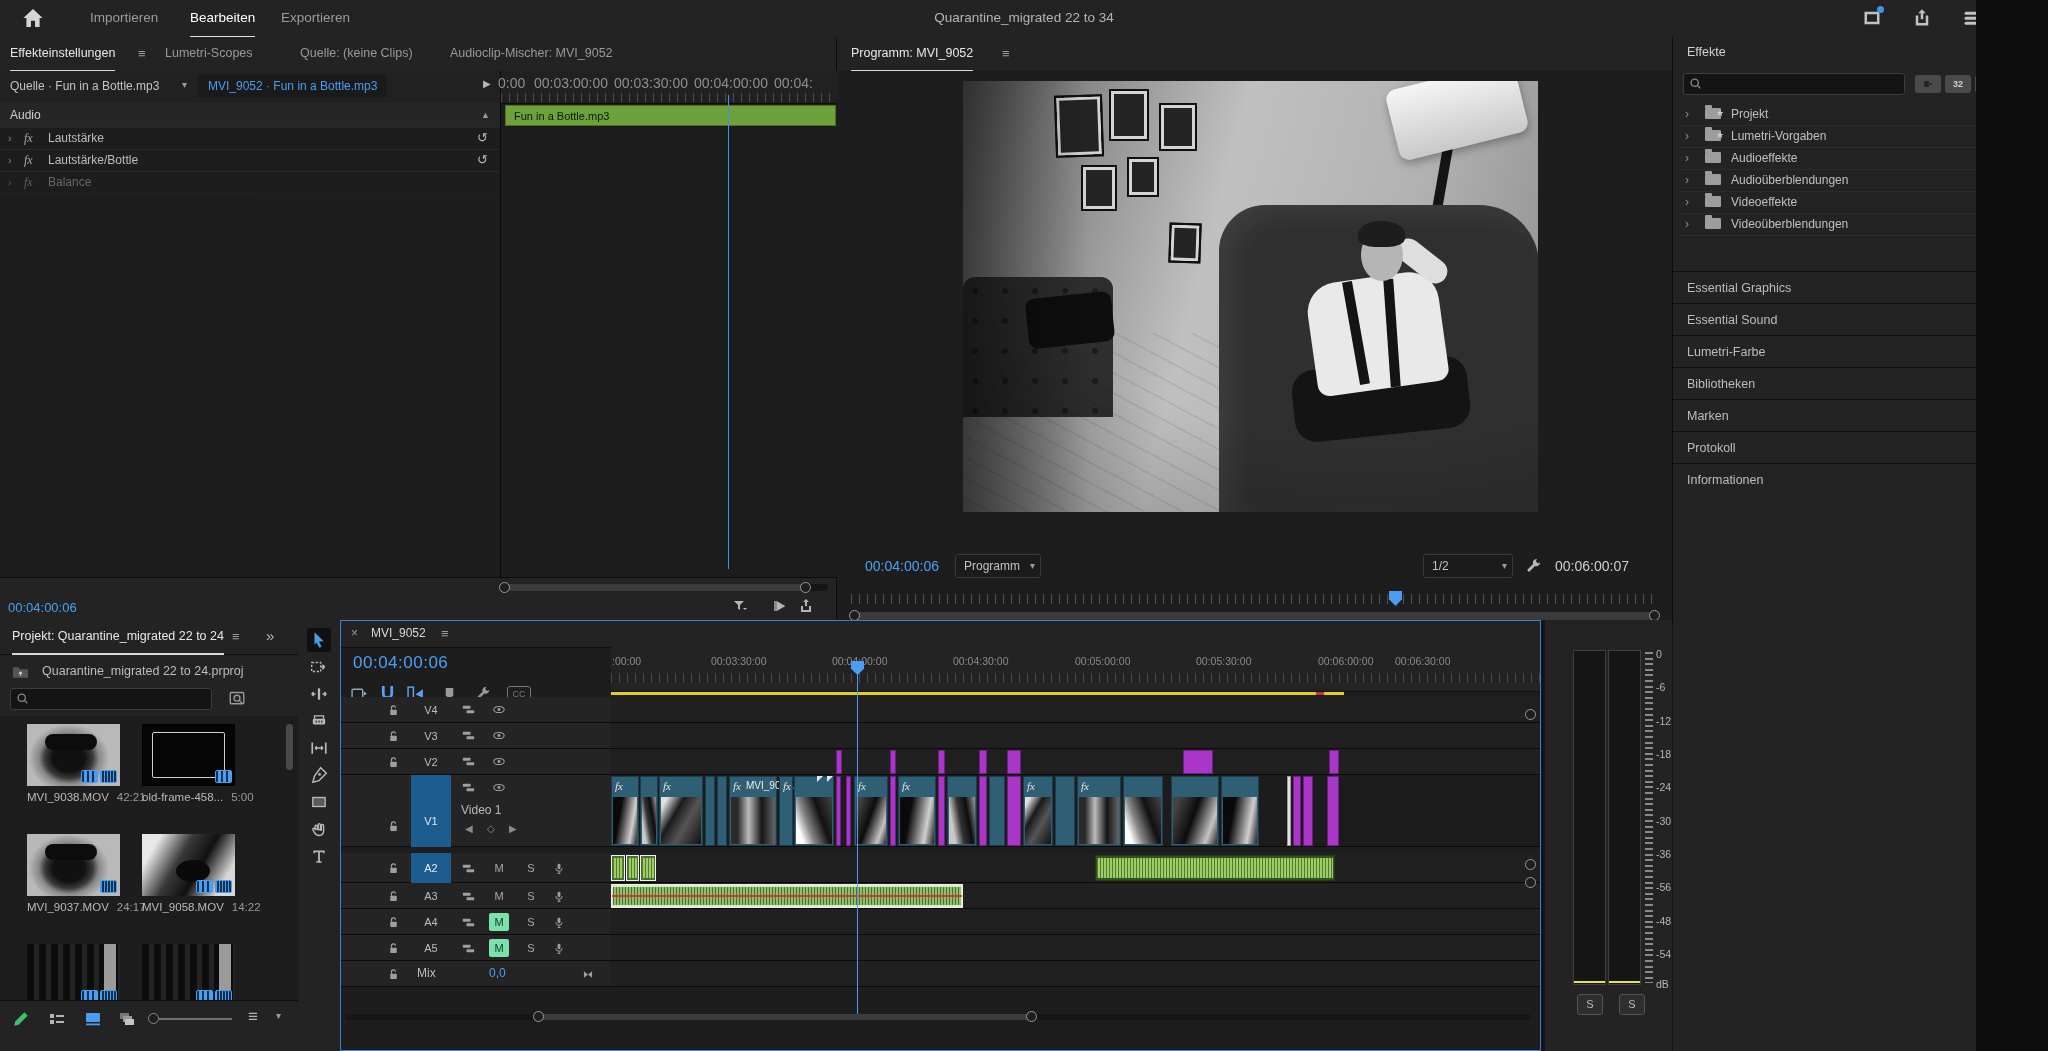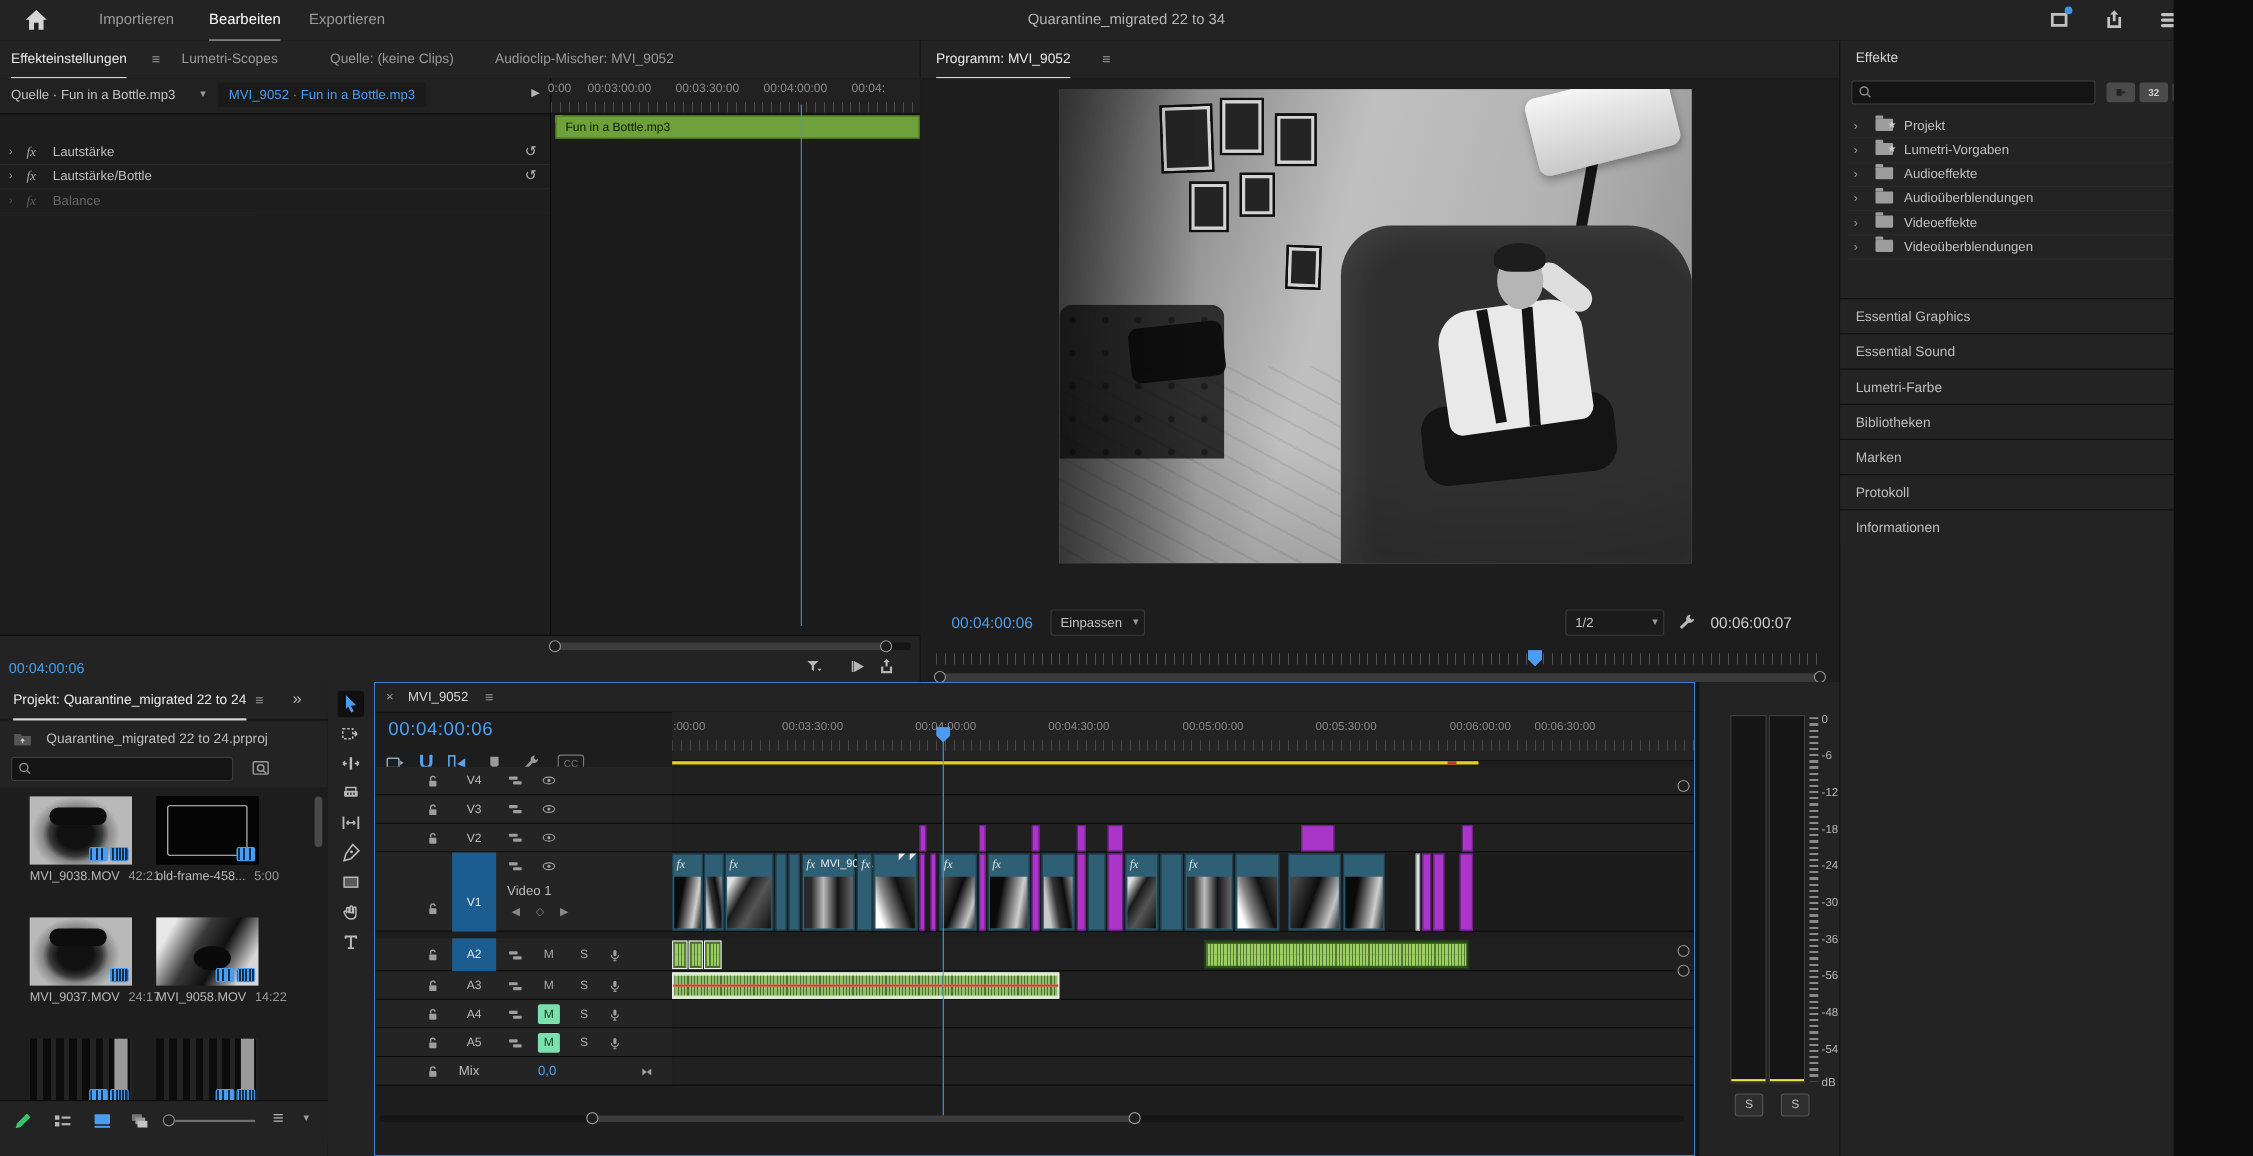--- a/index.html
+++ b/index.html
@@ -28,7 +28,7 @@
   #ecp-src{position:absolute;left:0;top:34px;width:500px;height:32px;background:#212121;border-bottom:1px solid #0c0c0c}
   #ecp-lane{position:absolute;left:500px;top:34px;width:336px;height:506px;background:#1c1c1c;border-left:1px solid #0a0a0a}
   #ecp-ruler{position:absolute;left:0;top:0;width:336px;height:32px;background:#212121;border-bottom:1px solid #0c0c0c}
-  .ecp-rlabel{position:absolute;top:4px;font-size:11px;color:#8e8e8e;white-space:nowrap}
+  .ecp-rlabel{position:absolute;top:4px;font-size:14px;color:#8e8e8e;white-space:nowrap}
   .erow{position:absolute;left:0;width:500px;height:22px;line-height:22px;border-bottom:1px solid #292929;color:#bdbdbd}
   .erow .dis{position:absolute;left:8px;color:#8a8a8a;font-size:11px}
   .erow .fx{position:absolute;left:24px;font-style:italic;font-family:"Liberation Serif",serif;color:#a9a9a9}

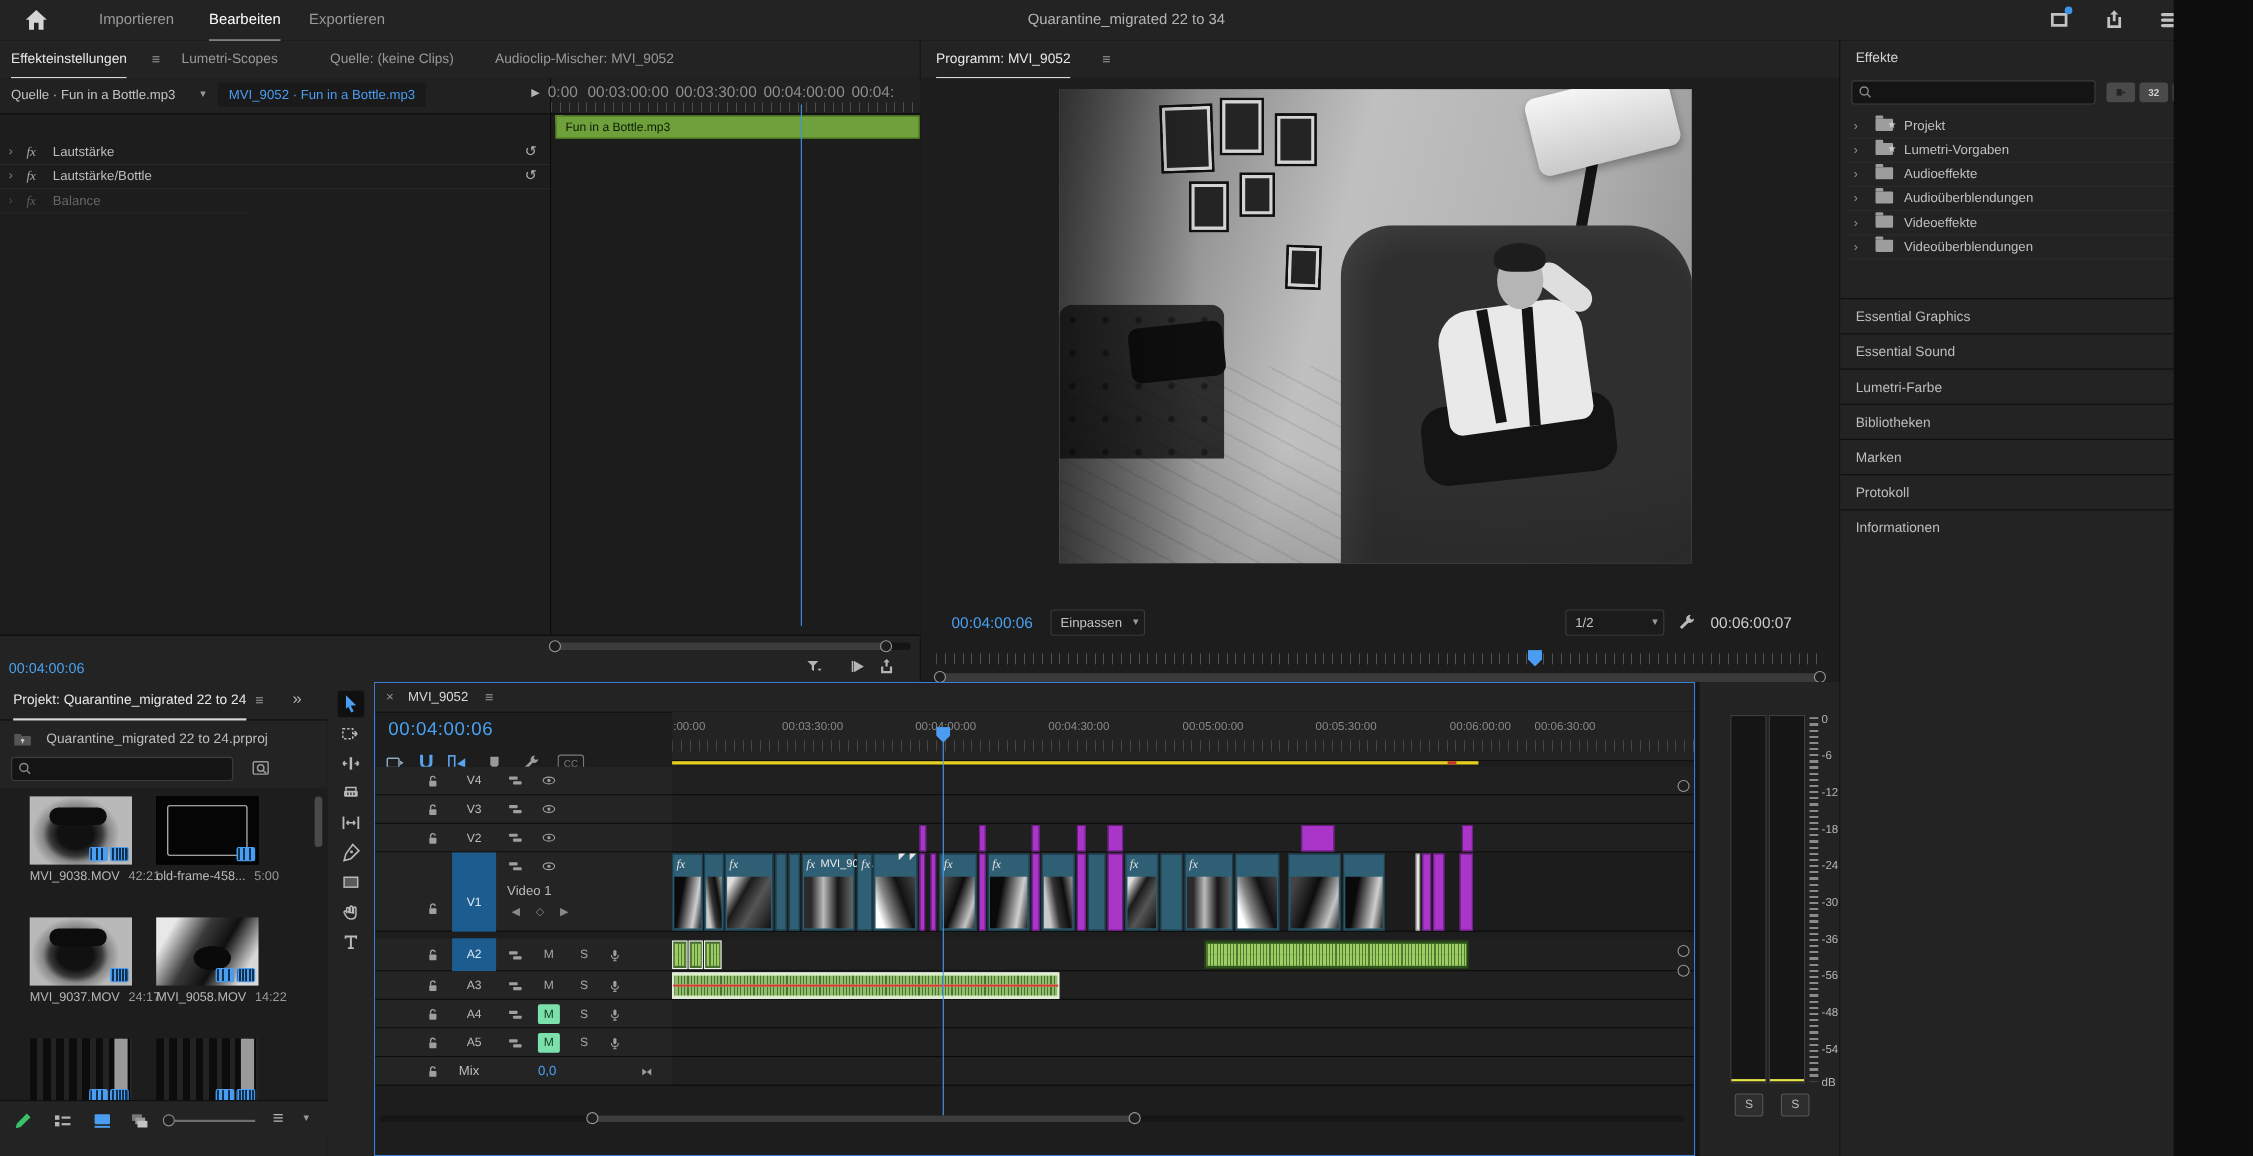--- a/index.html
+++ b/index.html
@@ -186,6 +186,10 @@
       <span style="position:absolute;left:198px;top:4px;background:#1a1a1a;padding:4px 10px;color:#4a9df0">MVI_9052 · Fun in a Bottle.mp3</span>
     </div>
 
+    <div class="erow" style="top:66px;height:24px;line-height:24px;background:#262626">
+      <span style="position:absolute;left:10px;color:#cfcfcf">Audio</span>
+      <span style="position:absolute;right:10px;color:#9a9a9a;font-size:9px">▲</span>
+    </div>
     <div id="ecp-rows">
         <div class="erow" style="top:90px">
       <span class="dis">›</span>

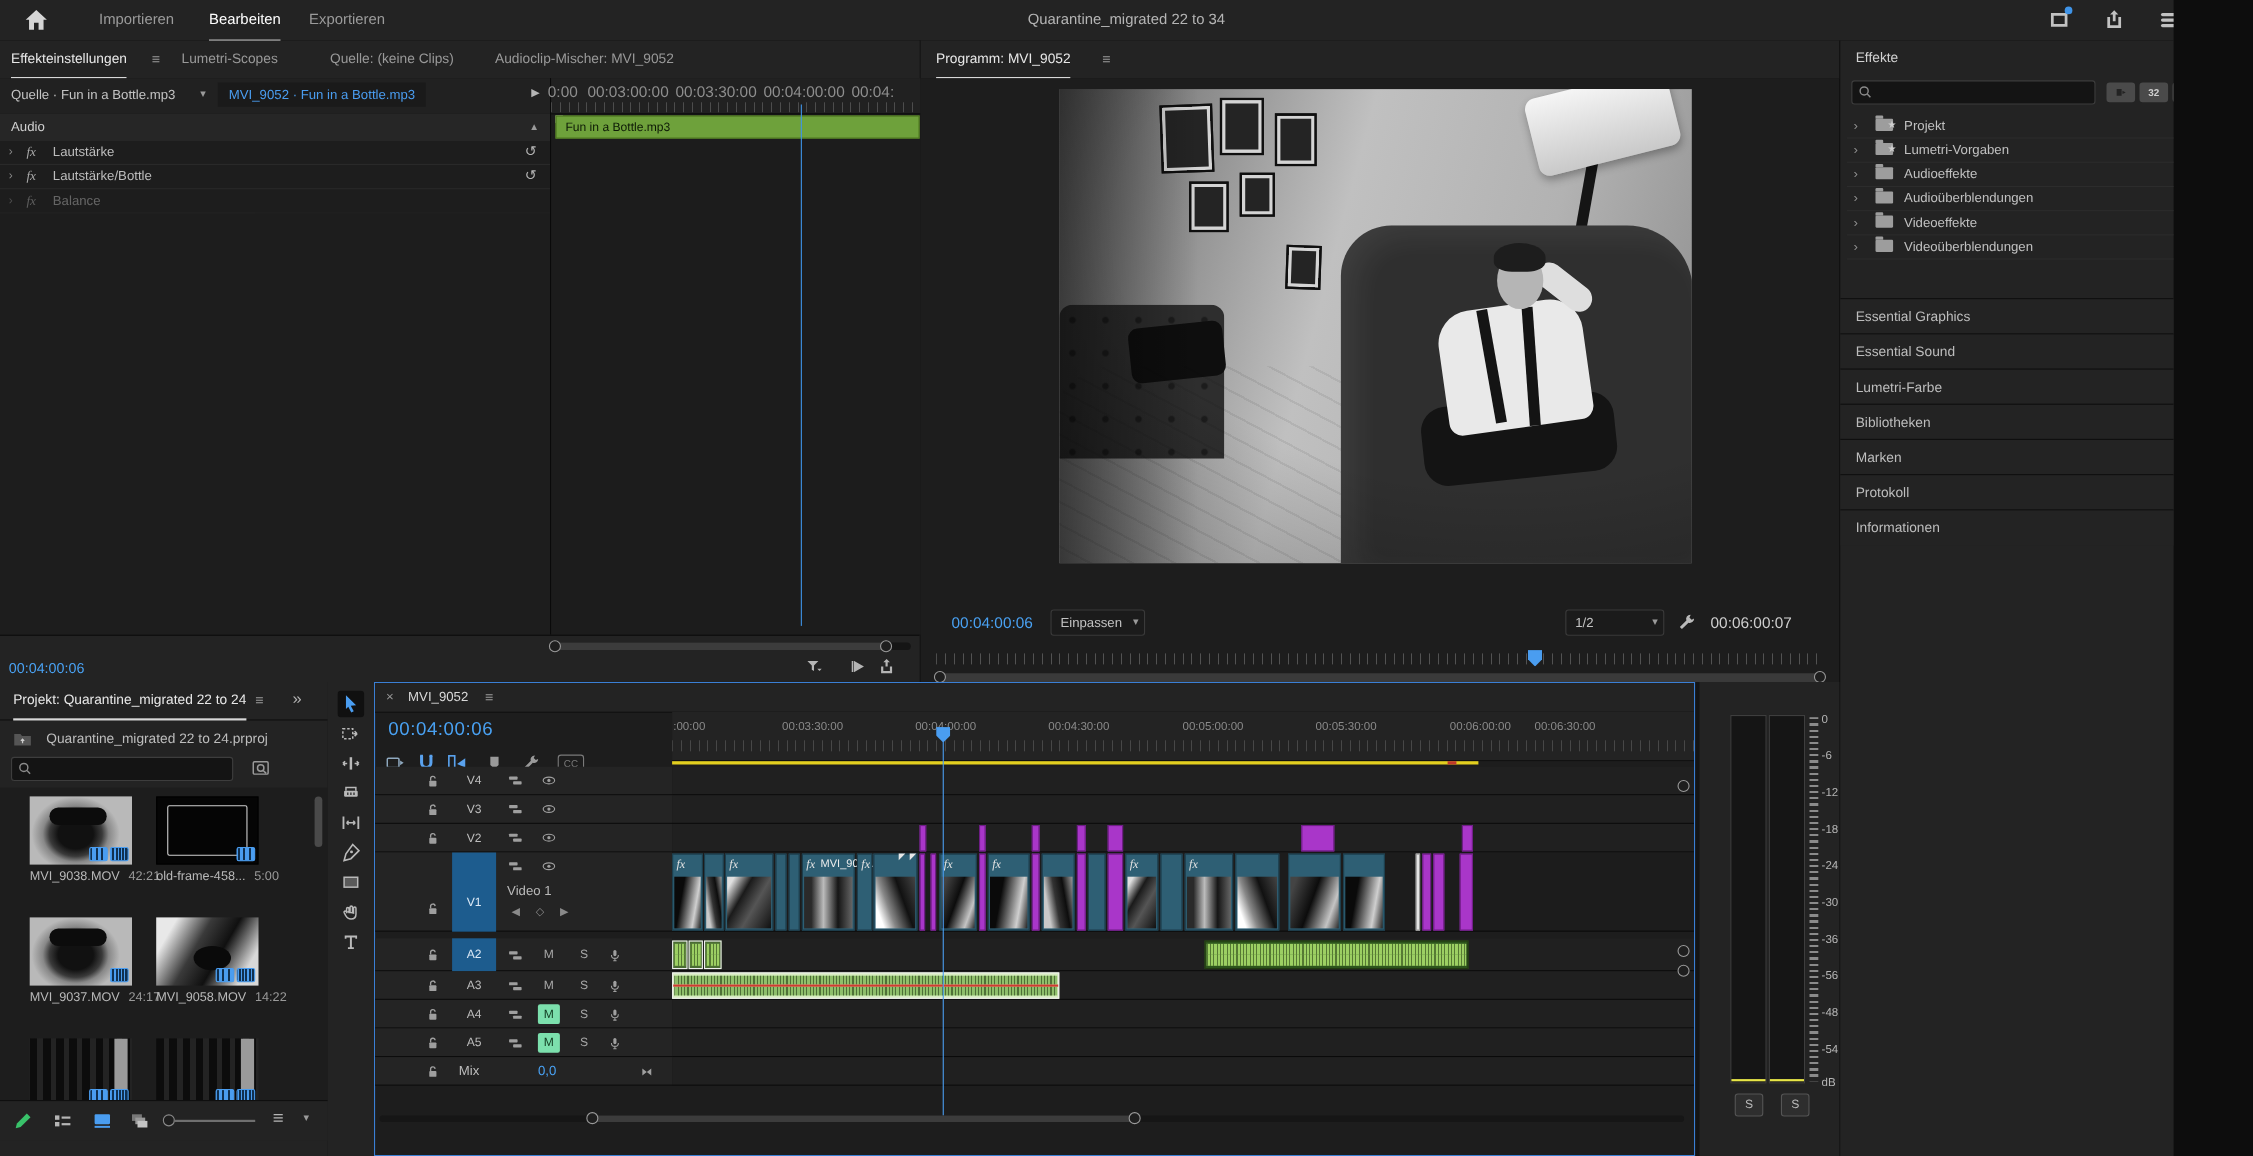--- a/index.html
+++ b/index.html
@@ -280,7 +280,7 @@
       </div>
 
       <span class="pm-tc" style="left:28px;color:#49a1f2">00:04:00:06</span>
-      <span class="dropdown" style="left:118px"><span>Einpassen</span><span class="dd">▾</span></span>
+      <span class="dropdown" style="left:118px"><span>Programm</span><span class="dd">▾</span></span>
       <span class="dropdown" style="left:586px;width:60px"><span>1/2</span><span class="dd">▾</span></span>
       <span style="position:absolute;left:688px;top:486px;color:#b9b9b9">
         <svg class="ic" width="17" height="17" viewBox="0 0 16 16">

